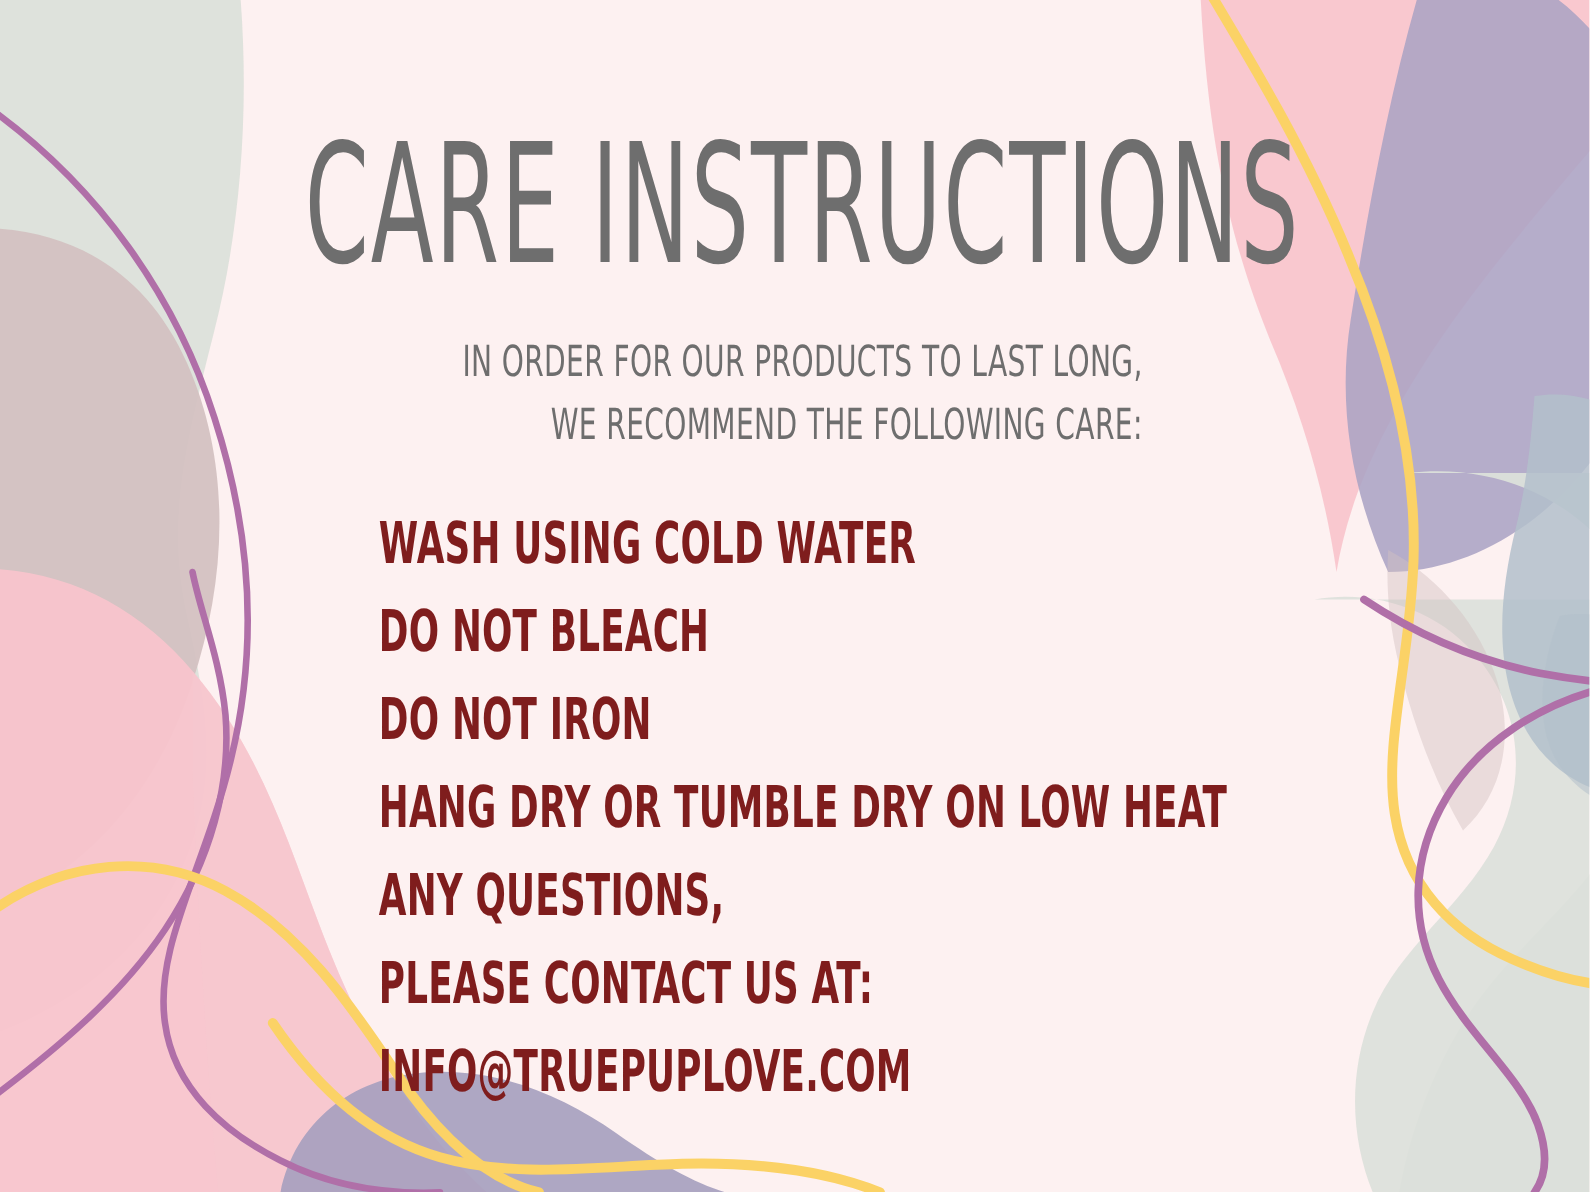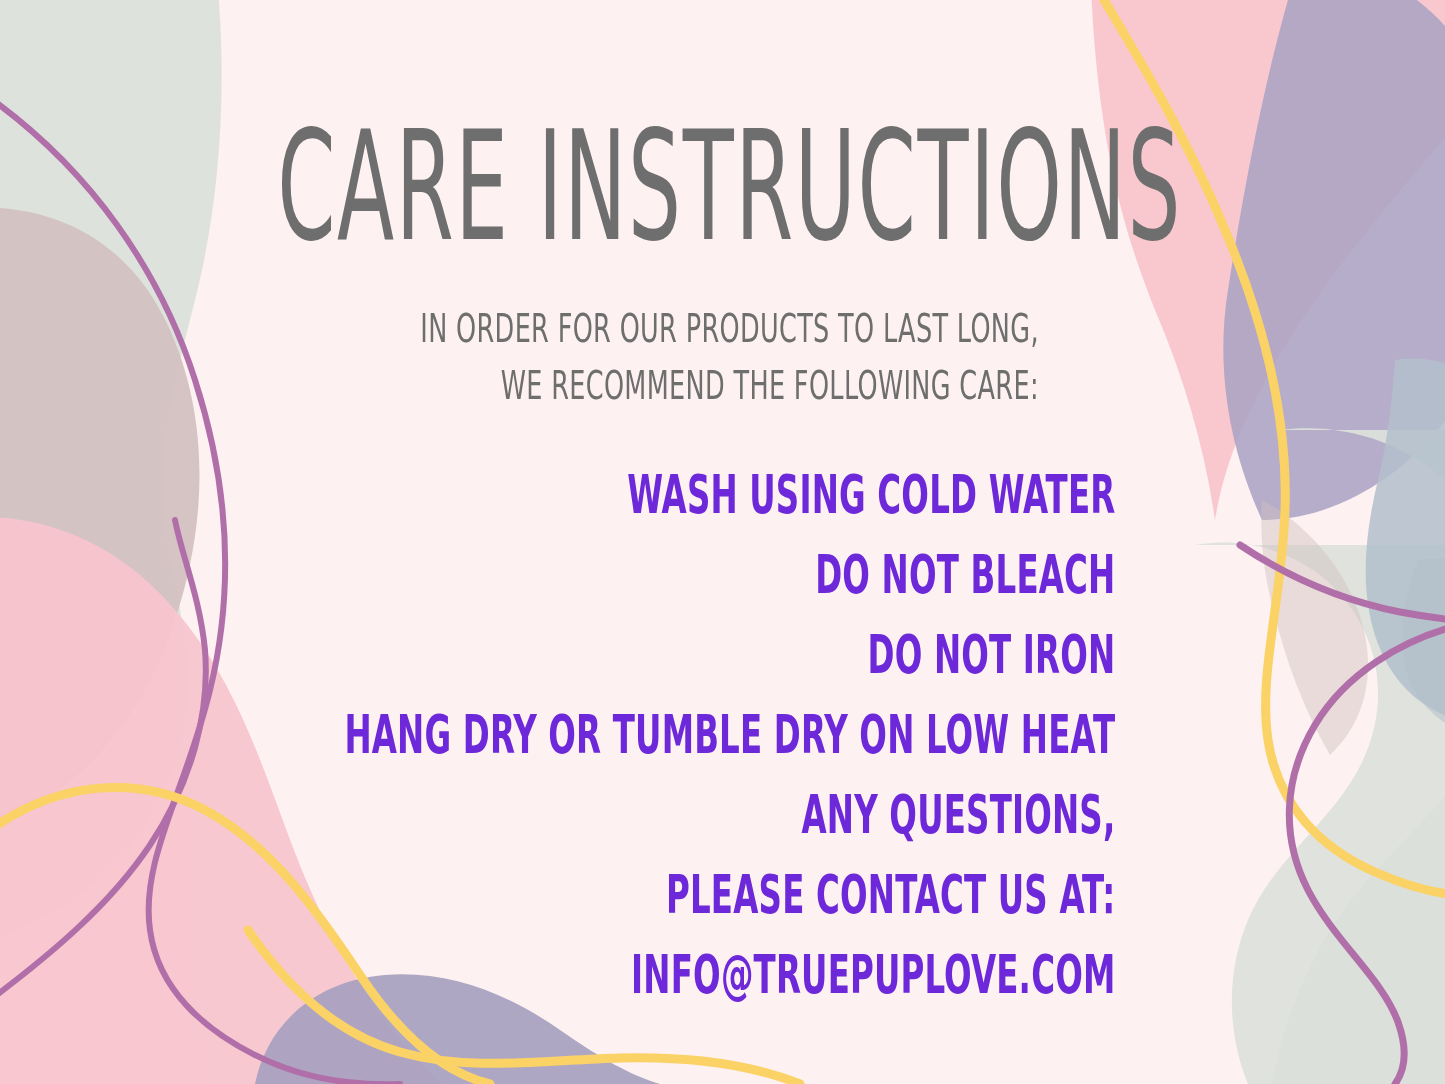--- a/index.html
+++ b/index.html
@@ -58,8 +58,8 @@
   }
   #steps {
     margin-top:48px;
-    text-align:right;
-    color:#6d28d9;
+    text-align:left;
+    color:#7f1d1d;
   }
   #steps .step {
     font-family:"Liberation Sans Narrow","DejaVu Sans Condensed","Liberation Sans", sans-serif;

